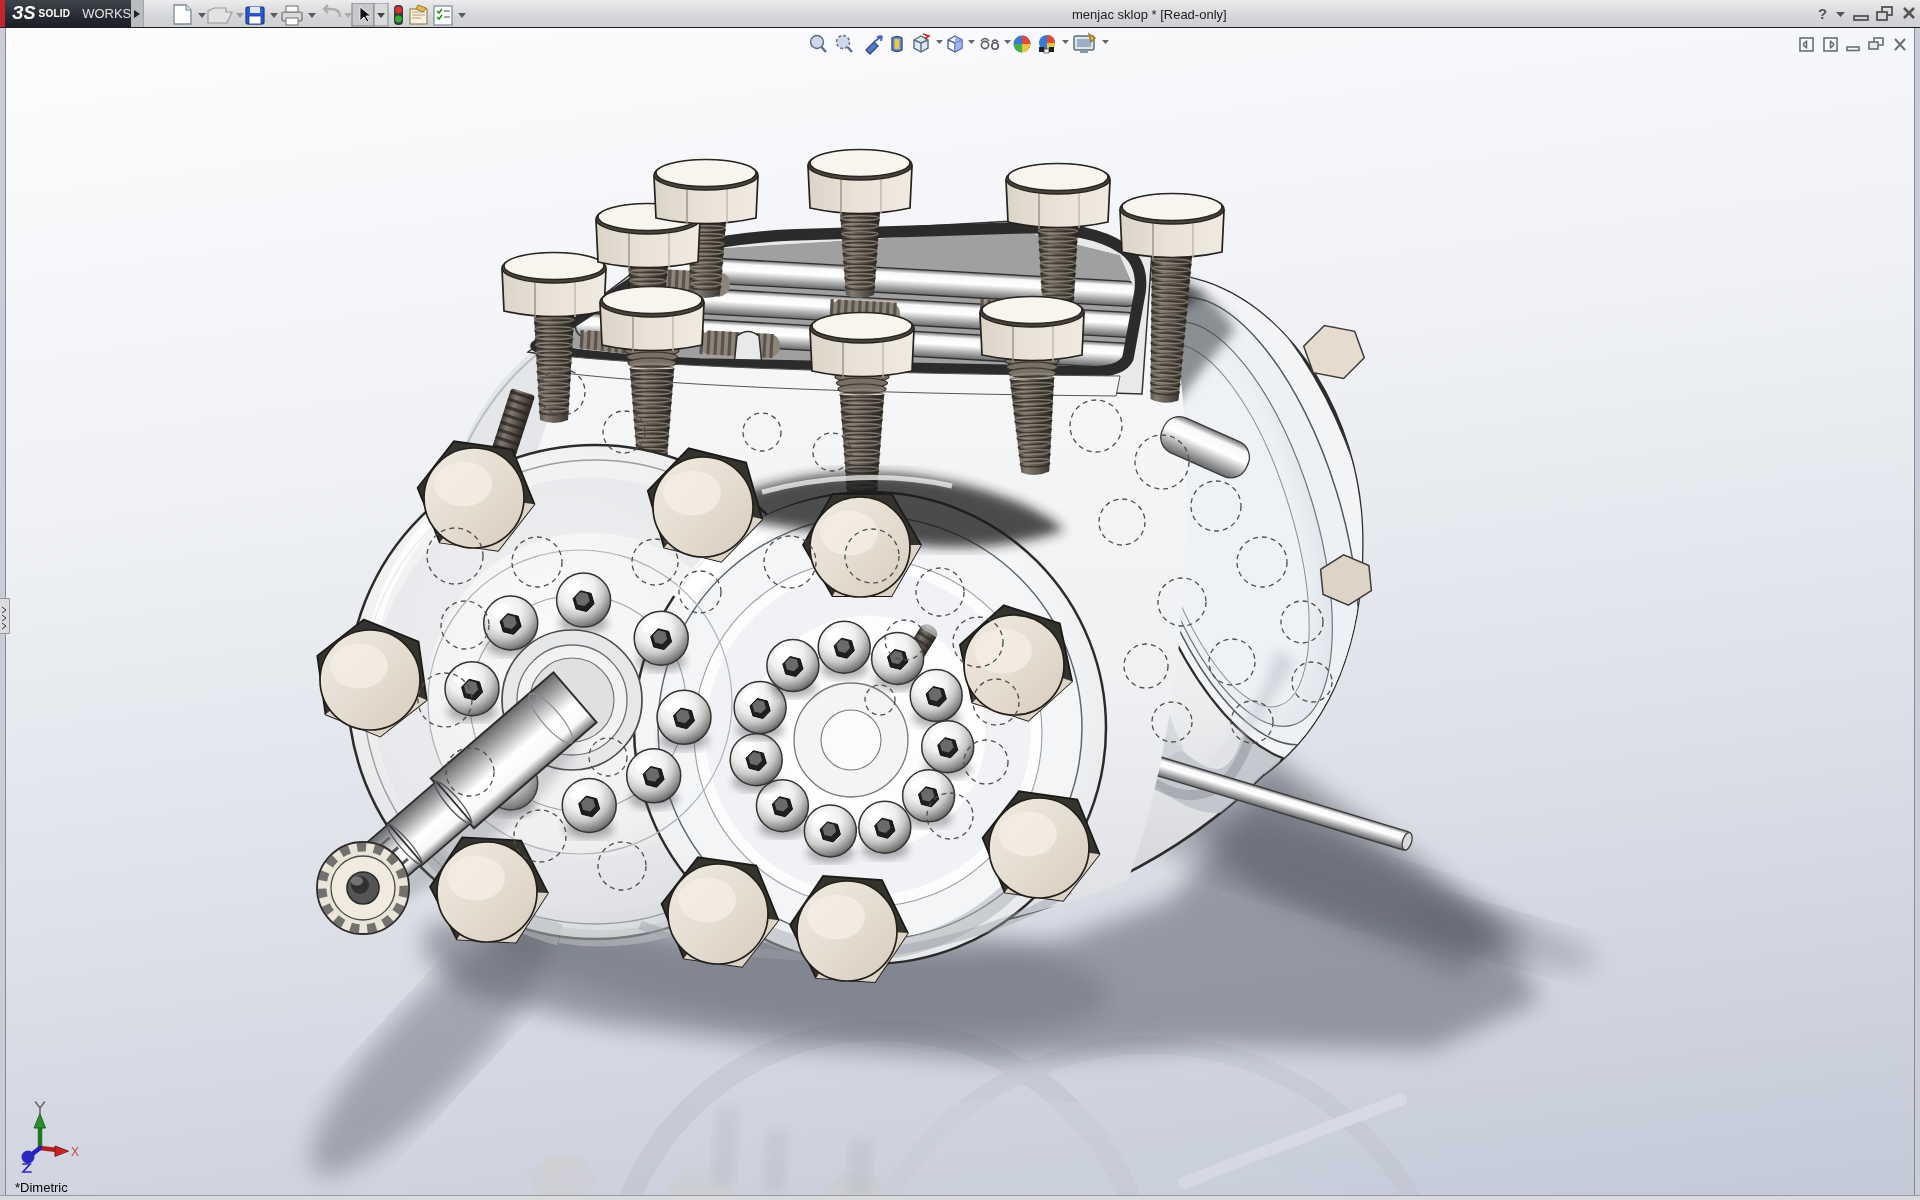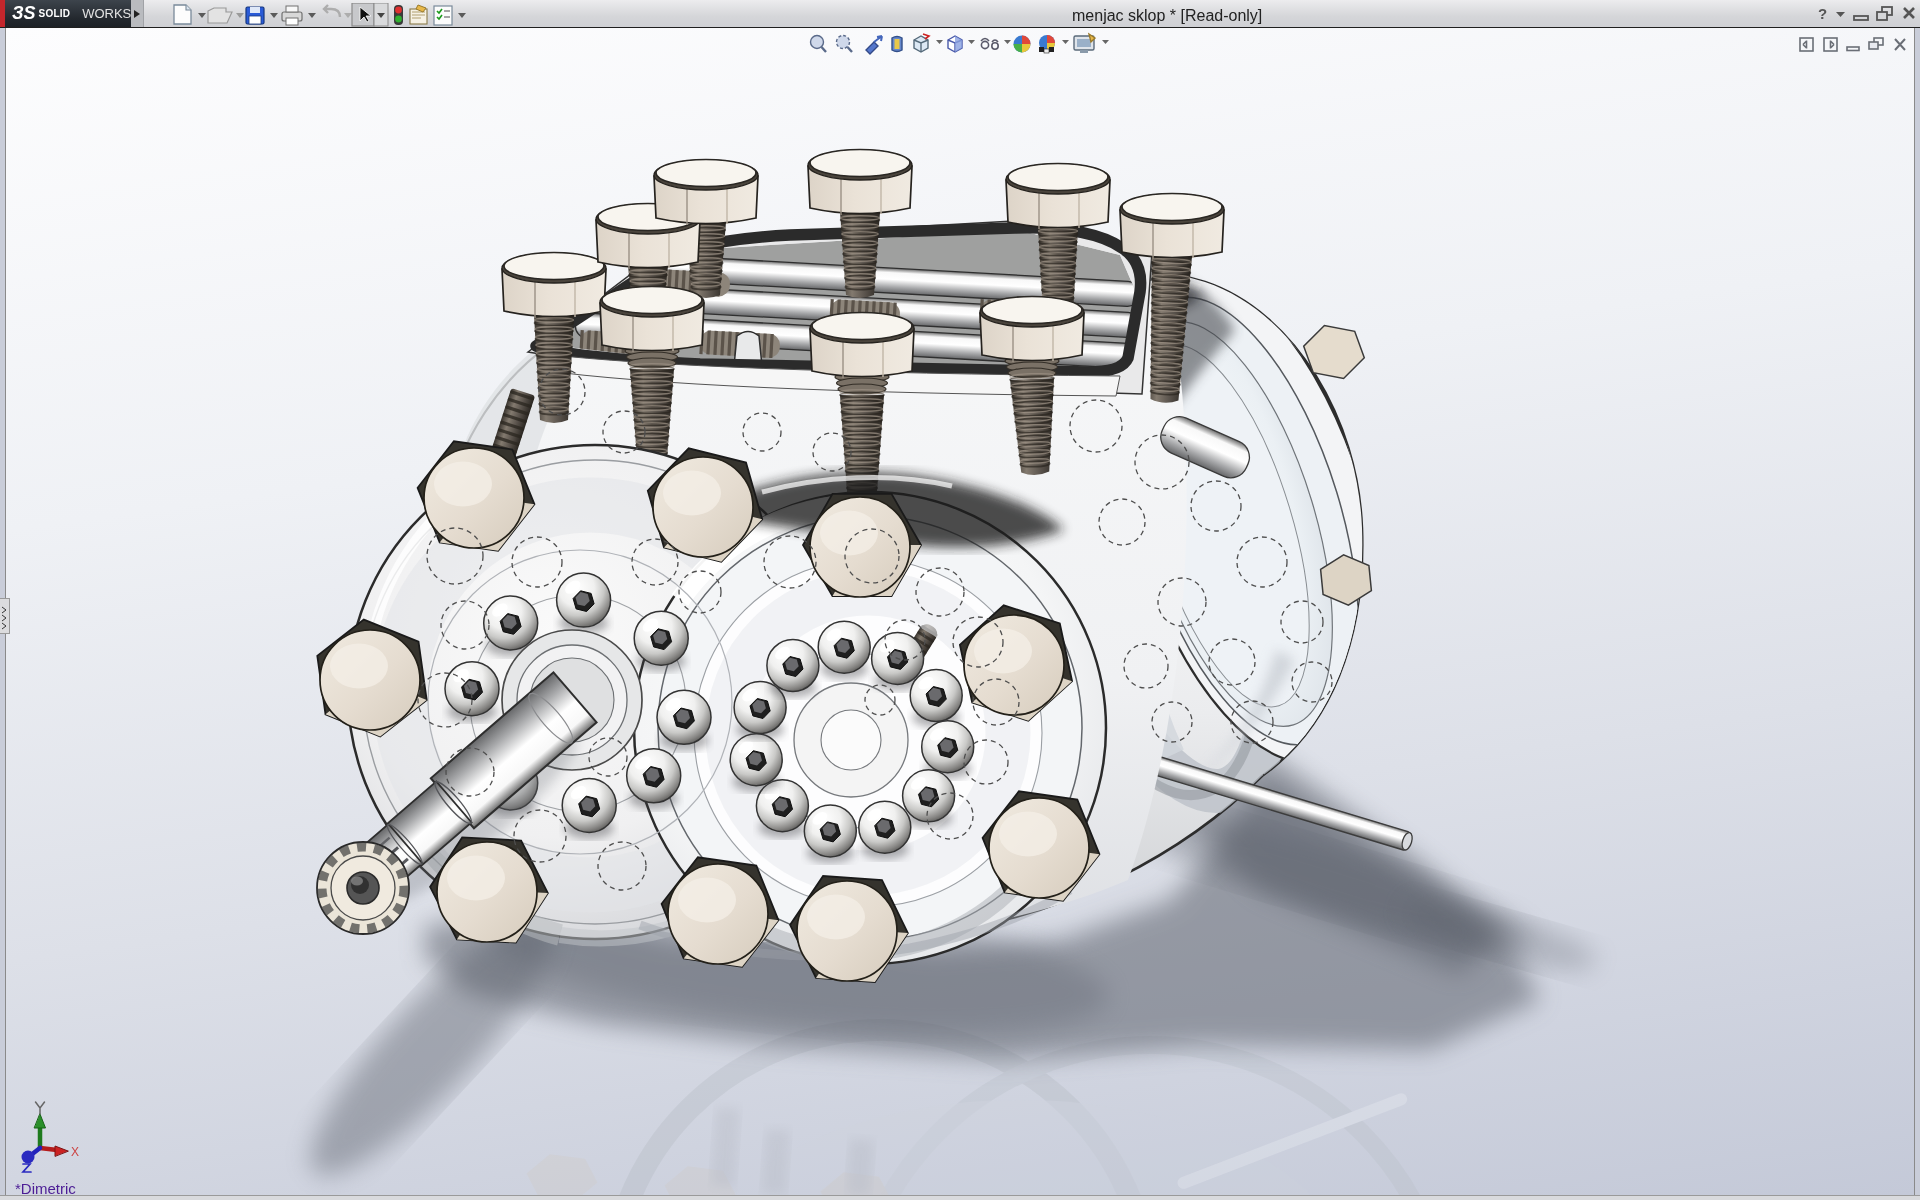--- a/index.html
+++ b/index.html
@@ -13,7 +13,7 @@
 #swlogo .works{font-weight:normal;font-size:13px;color:#e4e4e4;padding-left:12px;}
 #logoarrow{position:absolute;left:131px;top:0;width:12px;height:27px;background:#b9bbbf;border-right:1px solid #a0a2a6;}
 #logoarrow:after{content:"";position:absolute;left:3px;top:10px;border-left:6px solid #222;border-top:4px solid transparent;border-bottom:4px solid transparent;}
-#title{position:absolute;left:1072px;top:7px;font-size:16px;color:#222;}
+#title{position:absolute;left:1072px;top:7px;font-size:13px;color:#222;}
 .tbicon{position:absolute;top:3px;}
 #viewport{position:absolute;left:5px;top:28px;width:1910px;height:1167px;
 background:linear-gradient(172deg,#fdfdfe 0%,#eff1f5 35%,#dde0e8 65%,#c4c9d8 100%);

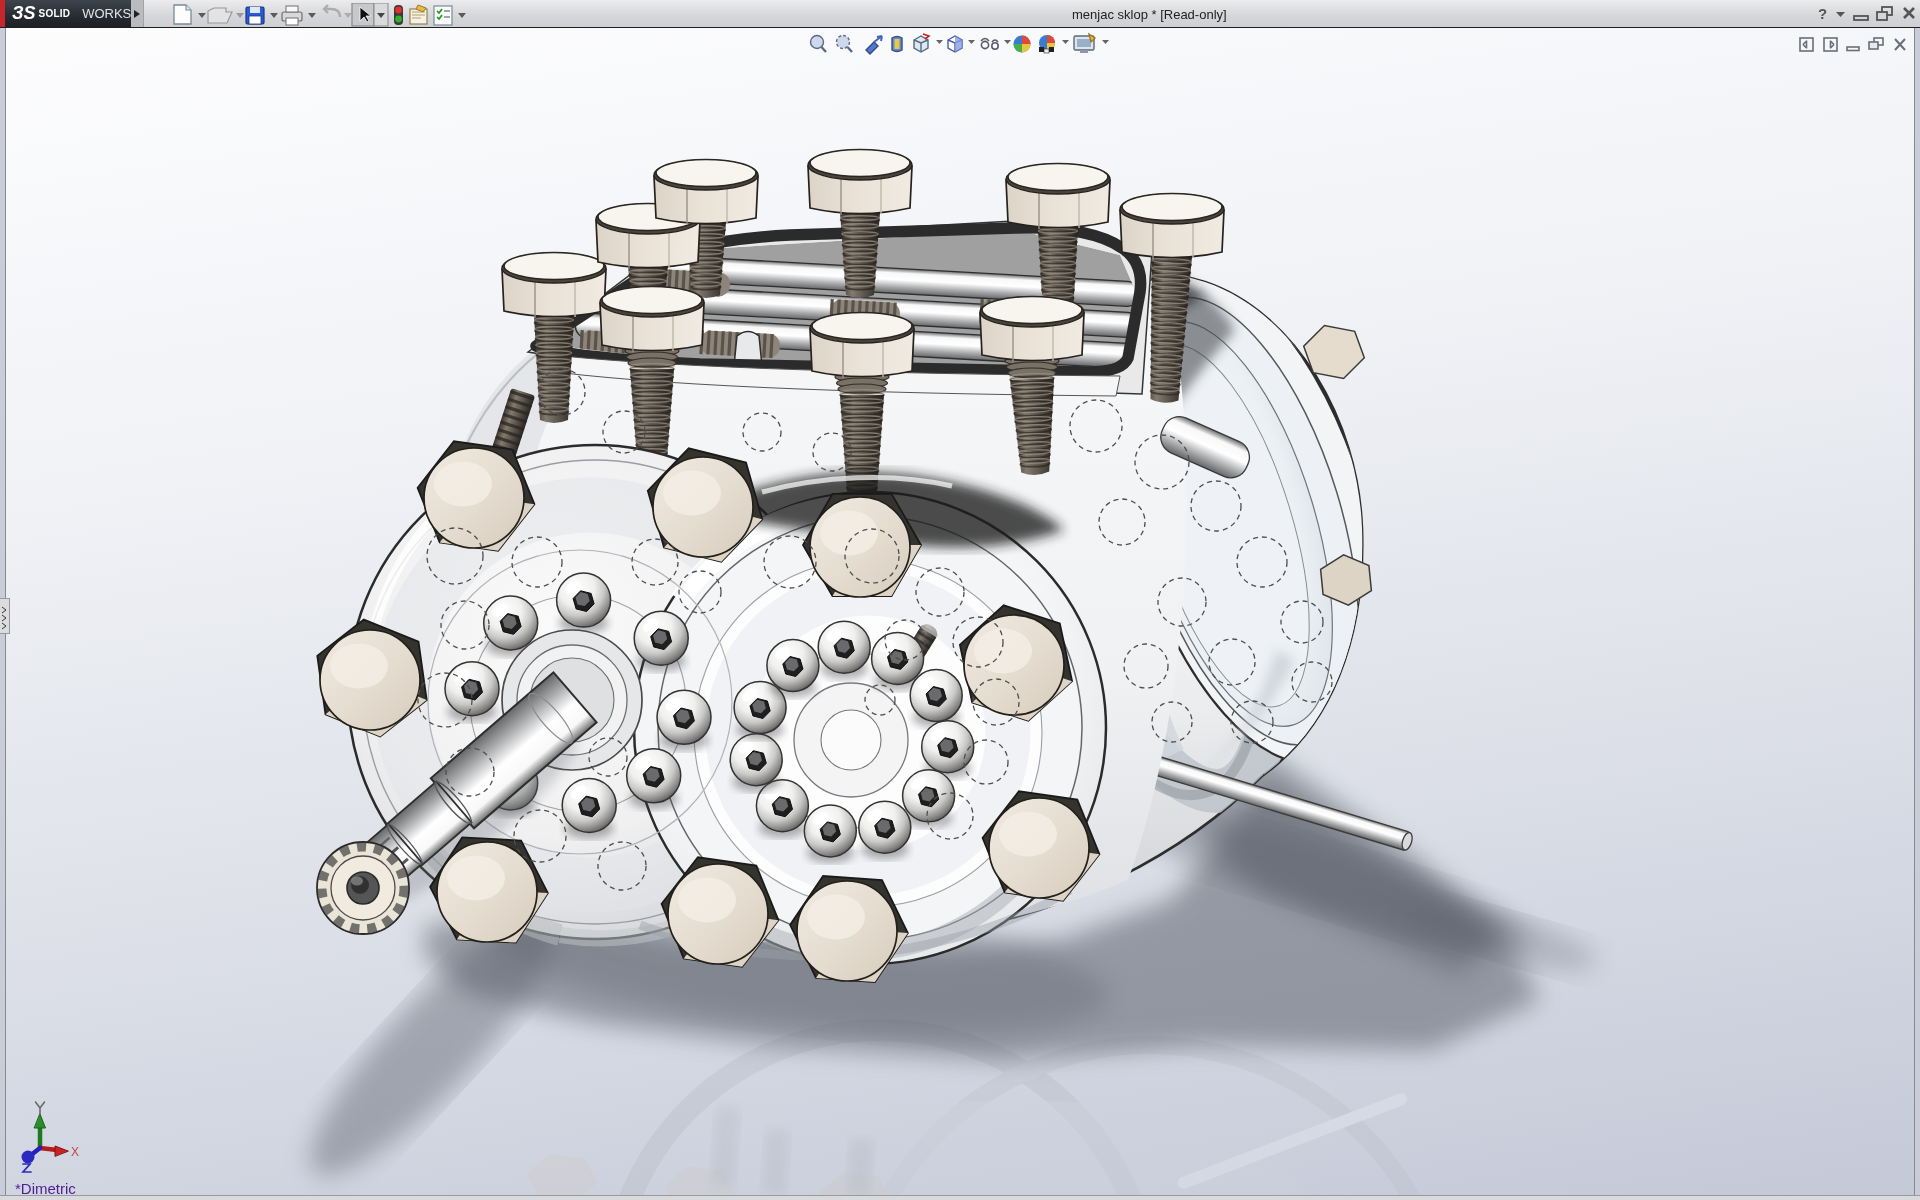--- a/index.html
+++ b/index.html
@@ -20,7 +20,7 @@
 border-left:1px solid #8a8a8a;border-right:1px solid #8a8a8a;box-sizing:border-box;}
 #botedge{position:absolute;left:0;top:1195px;width:1920px;height:5px;background:#d9dadd;border-top:1px solid #9a9a9a;}
 #lefttab{position:absolute;left:0px;top:598px;width:9px;height:34px;background:#dcdcde;border:1px solid #999;border-left:none;}
-#dimetric{position:absolute;left:15px;top:1180px;font-size:15px;color:#4c1d95;}
+#dimetric{position:absolute;left:15px;top:1180px;font-size:13px;color:#000000;}
 </style></head>
 <body>
 <div id="viewport"></div>

